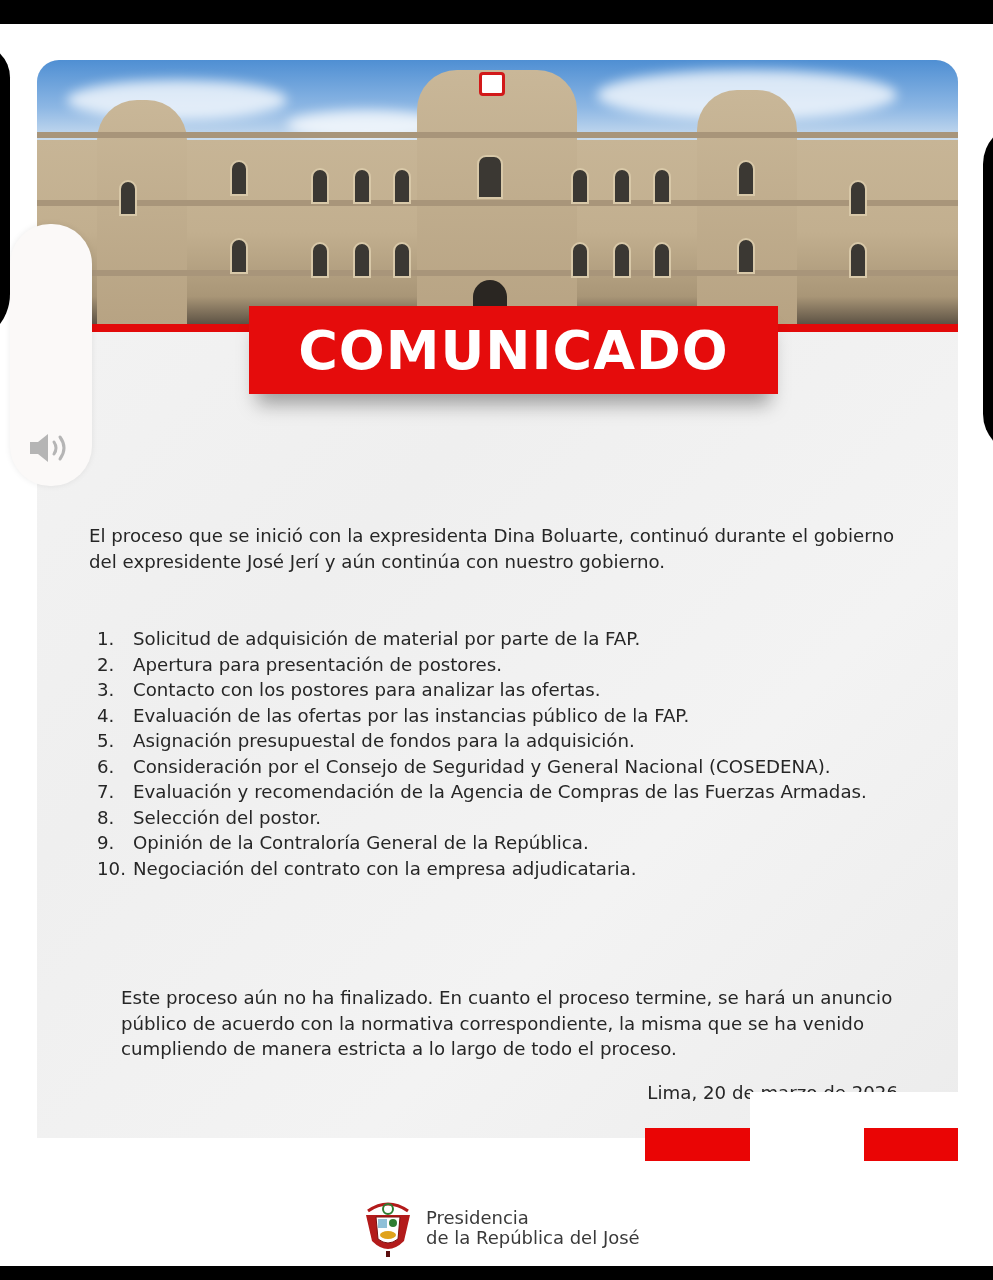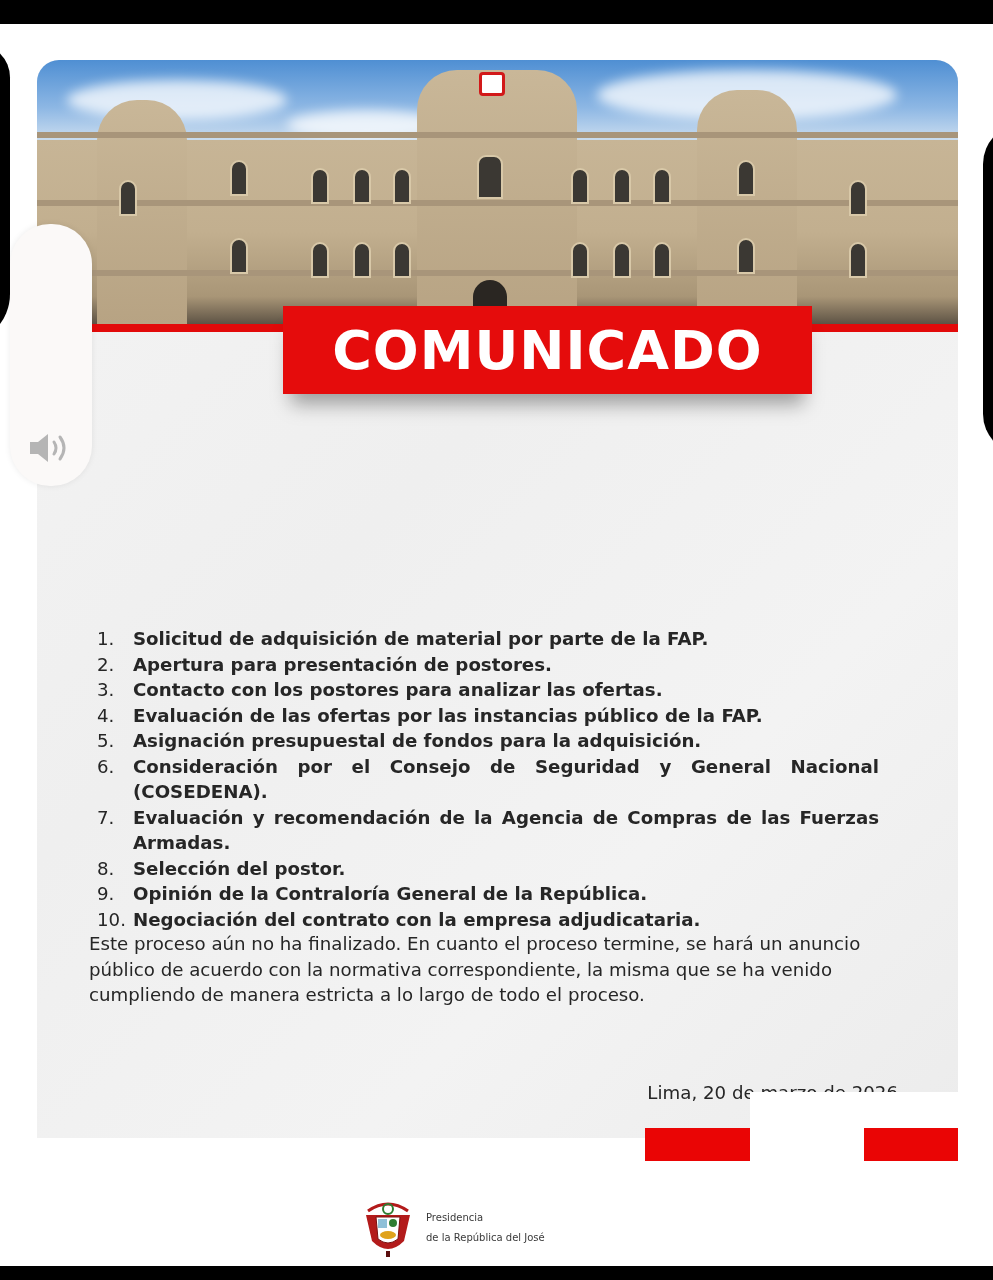--- a/index.html
+++ b/index.html
@@ -61,7 +61,7 @@
     .title-box {
       position: absolute; left: 212px; top: 246px; width: 529px; height: 88px;
       background: #e50c0c; box-shadow: 0 18px 18px -8px rgba(0,0,0,0.35);
-      display: flex; align-items: center; justify-content: center; margin-left: 34px;
+      display: flex; align-items: center; justify-content: center;
     }
     .title-text {
       color: #fff; font-family: "DejaVu Sans", sans-serif; font-weight: bold; font-size: 54px;

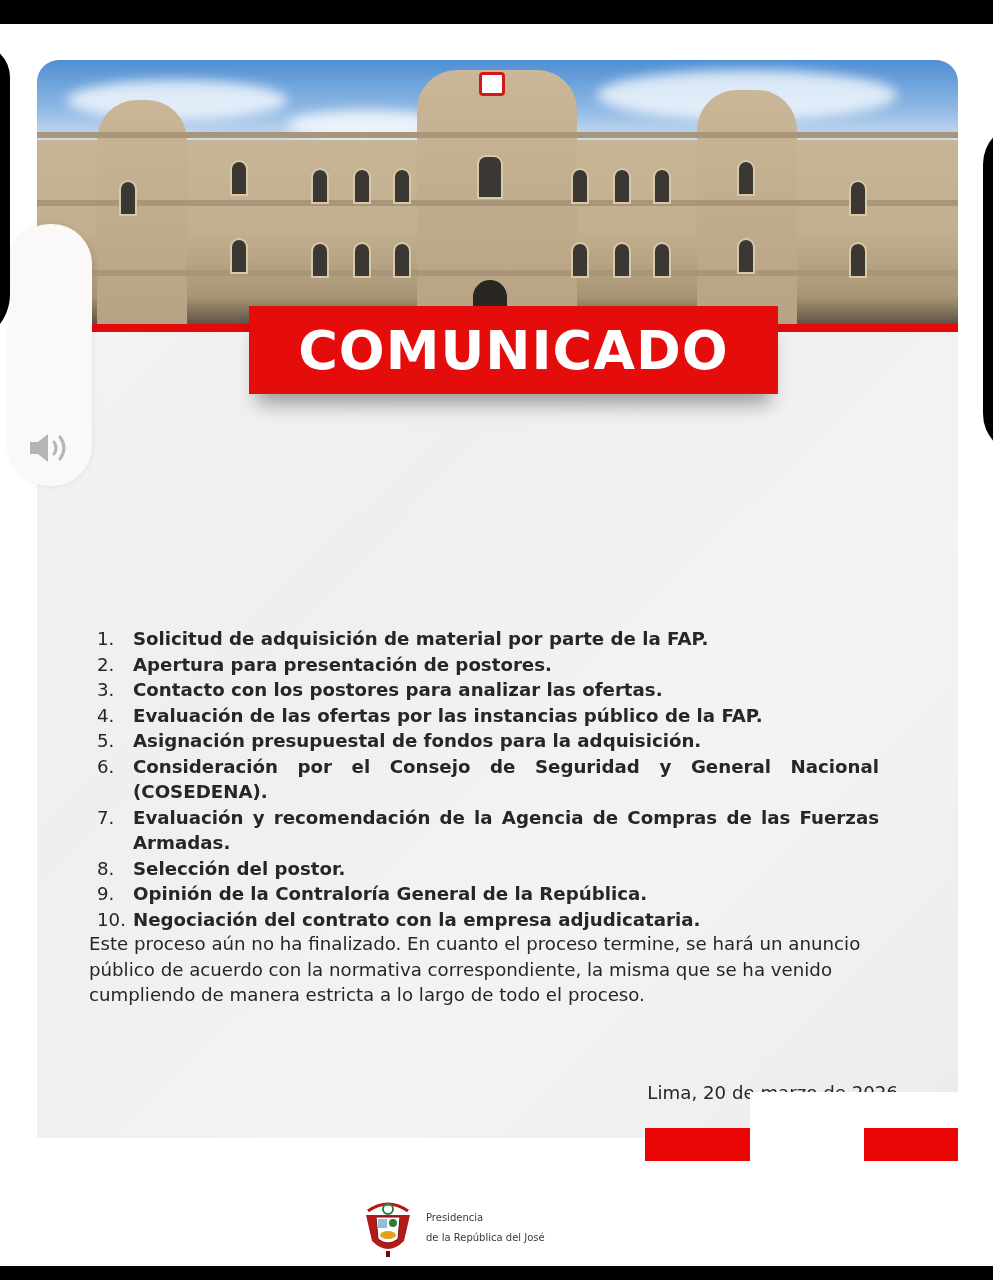--- a/index.html
+++ b/index.html
@@ -149,6 +149,7 @@
       <span class="title-text">COMUNICADO</span>
     </div>
 
+    <p class="body-text para2">El proceso que se inició con la expresidenta Dina Boluarte, continuó durante el gobierno del expresidente José Jerí y aún continúa con nuestro gobierno.</p>
 
     <ol class="steps">
       <li>

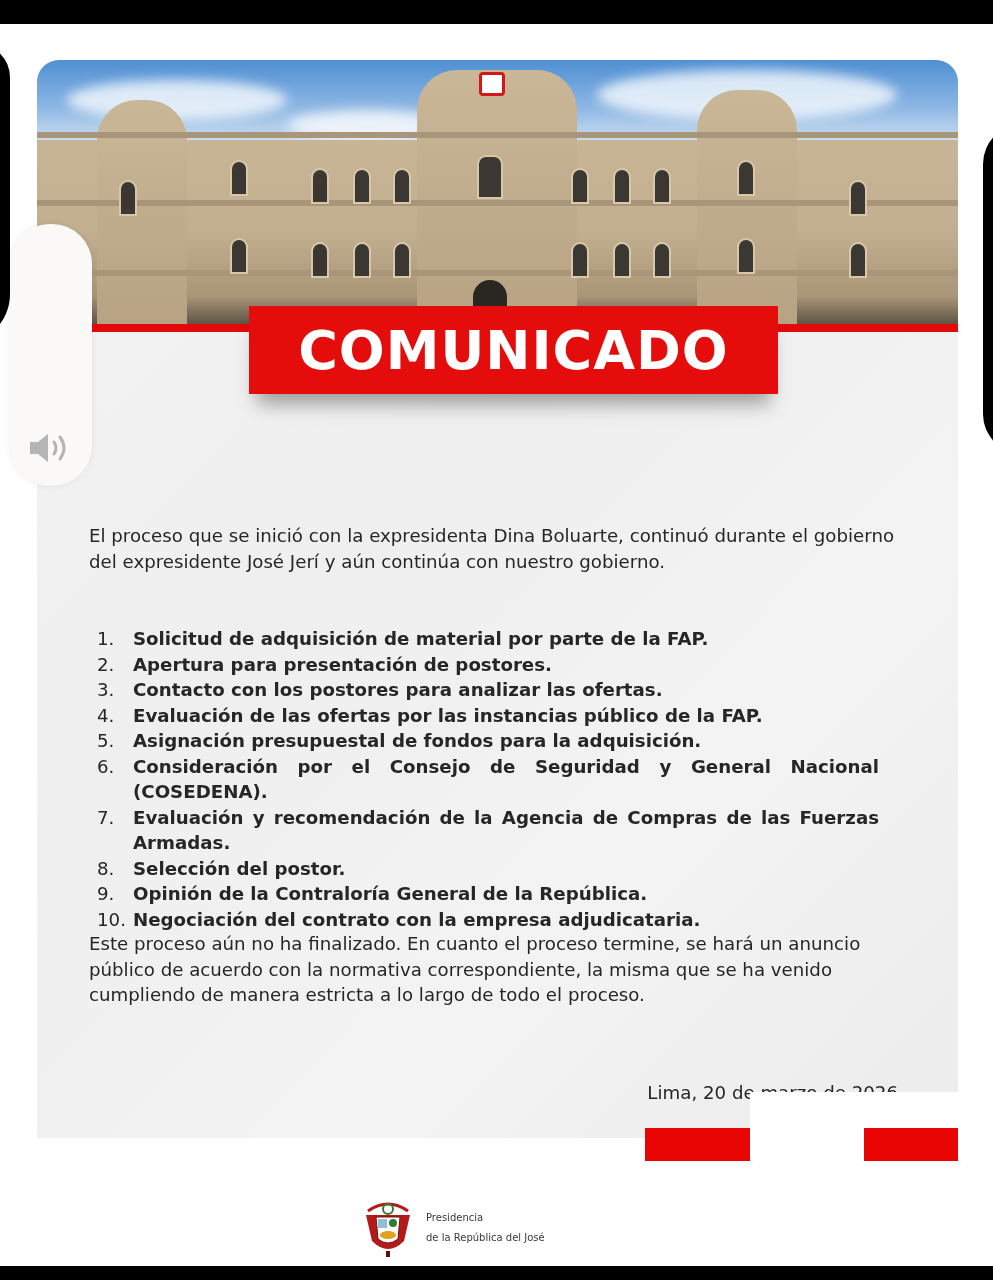--- a/index.html
+++ b/index.html
@@ -79,7 +79,7 @@
       font-family: "DejaVu Sans", sans-serif; font-size: 18.2px; color: #262626; line-height: 25.5px; }
     .steps li { display: flex; }
     .steps .num { width: 44px; flex: none; padding-left: 8px; }
-    .steps .txt { flex: 1; text-align: justify; font-weight: bold; }
+    .steps .txt { flex: 1; text-align: justify; }
     .para4 { top: 871px; }
     .date-line { position: absolute; right: 60px; top: 1022px;
       font-family: "DejaVu Sans", sans-serif; font-size: 18.2px; color: #262626; }

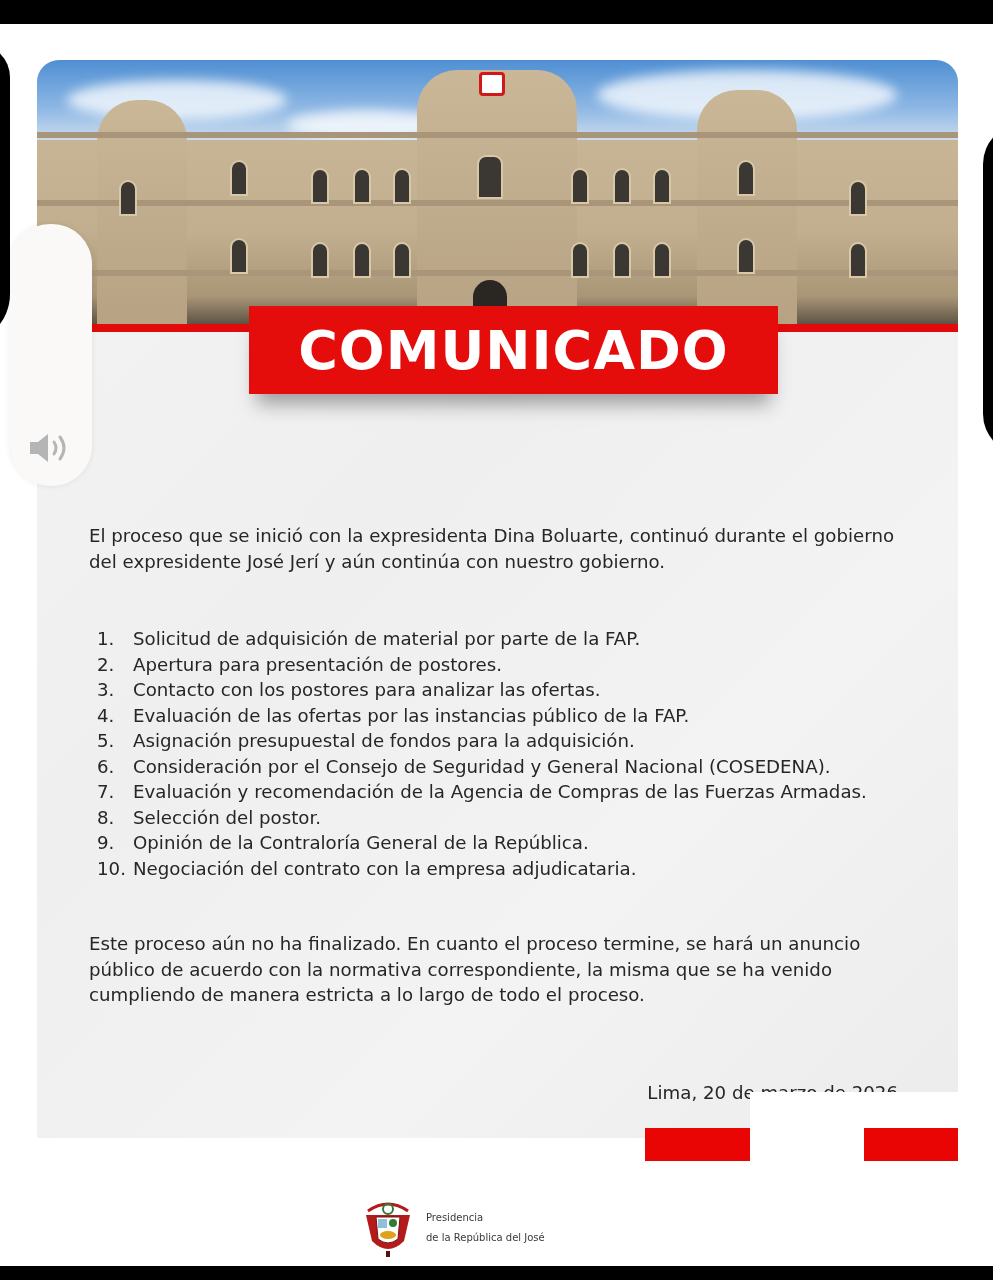--- a/index.html
+++ b/index.html
@@ -80,7 +80,7 @@
     .steps li { display: flex; }
     .steps .num { width: 44px; flex: none; padding-left: 8px; }
     .steps .txt { flex: 1; text-align: justify; }
-    .para4 { top: 871px; }
+    .para4 { top: 925px; margin-left: 32px; }
     .date-line { position: absolute; right: 60px; top: 1022px;
       font-family: "DejaVu Sans", sans-serif; font-size: 18.2px; color: #262626; }
 

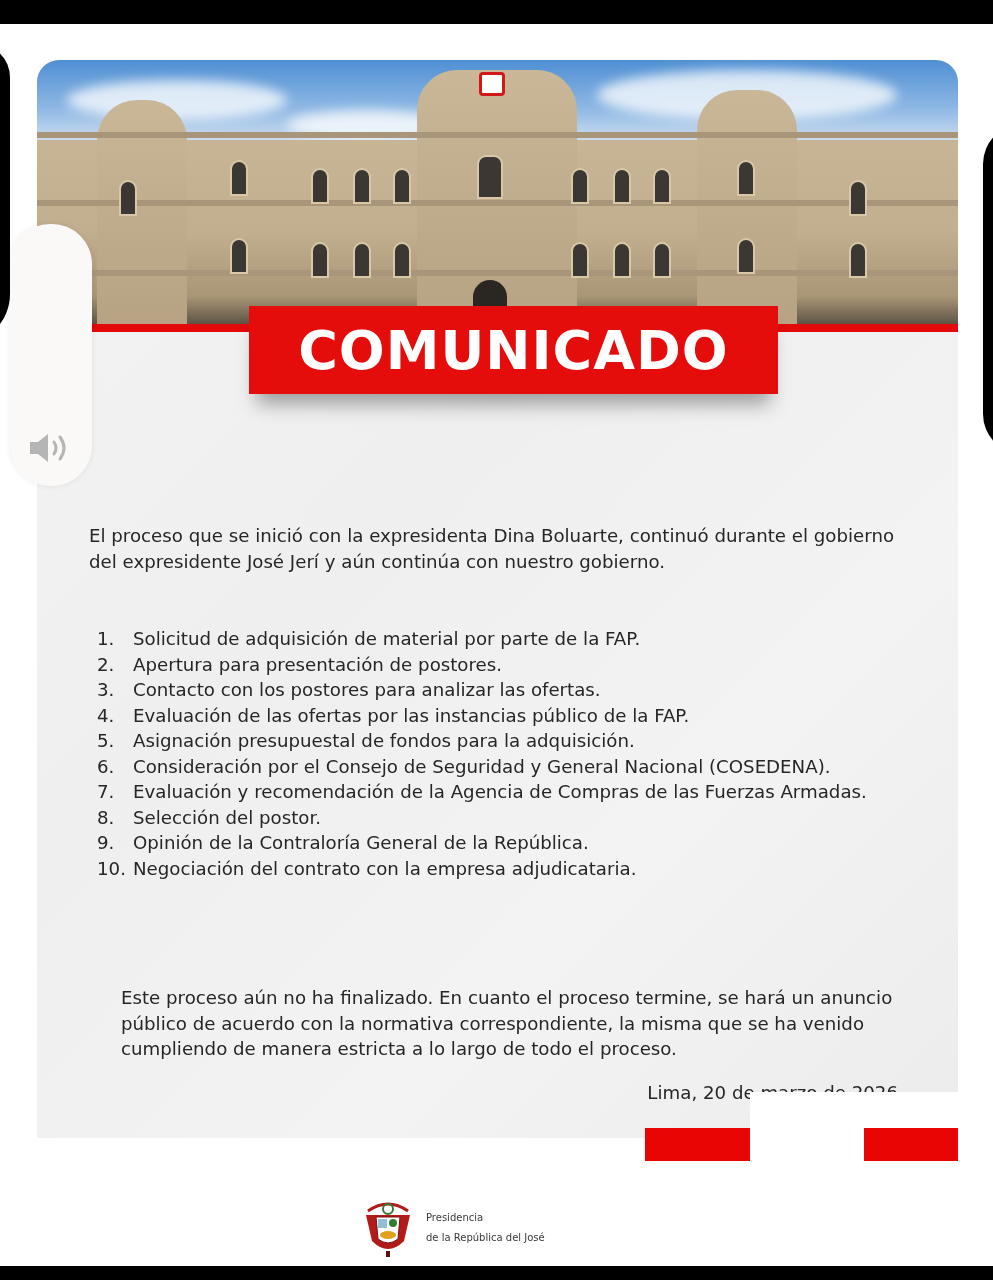--- a/index.html
+++ b/index.html
@@ -90,7 +90,7 @@
 
     .footer-logo { position: absolute; left: 362px; top: 1173px; display: flex; align-items: center; }
     .crest { width: 52px; height: 62px; position: relative; }
-    .footer-text { margin-left: 12px; font-family: "DejaVu Sans", sans-serif; font-size: 10px; color: #3a3a3a; line-height: 20px; }
+    .footer-text { margin-left: 12px; font-family: "DejaVu Sans", sans-serif; font-size: 18px; color: #3a3a3a; line-height: 20px; }
 
     .volume-panel {
       position: absolute; left: 10px; top: 200px; width: 82px; height: 262px;

